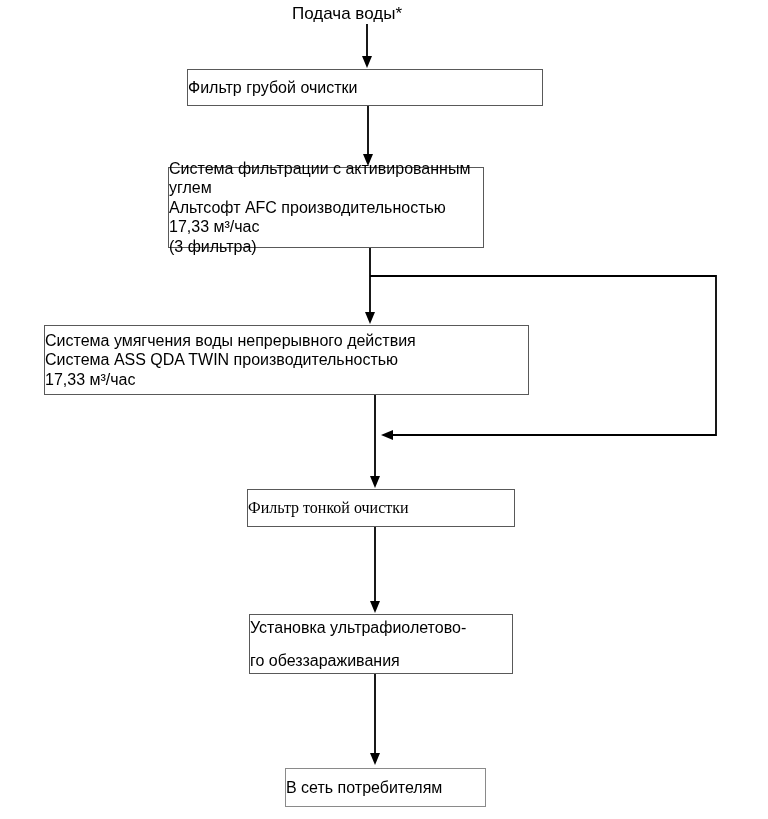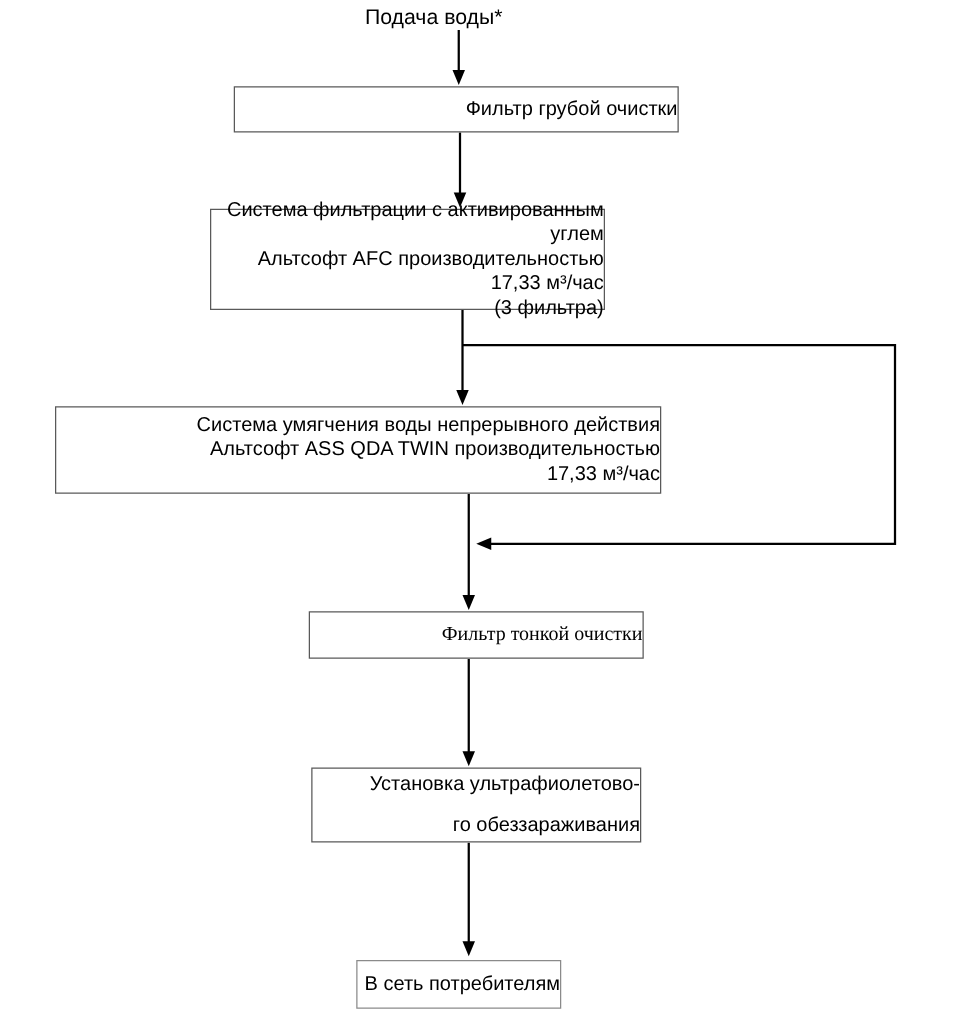--- a/index.html
+++ b/index.html
@@ -11,7 +11,7 @@
   .node {
     position:absolute; box-sizing:border-box; background:#ffffff;
     border:1px solid #595959; display:flex; flex-direction:column;
-    justify-content:center; align-items:center; text-align:right;
+    justify-content:center; align-items:center; text-align:left;
     font-size:16px; line-height:19.5px;
   }
   .node .ln { display:block; width:100%; }

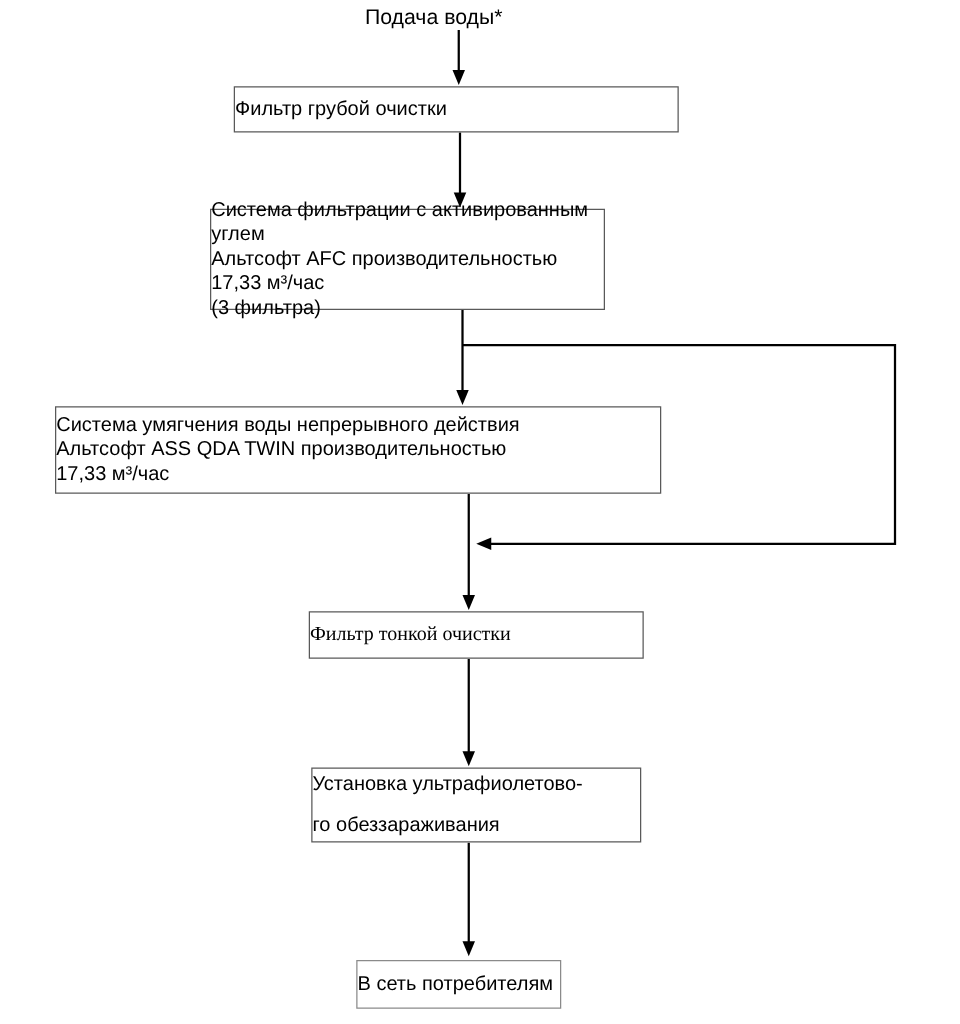--- a/index.html
+++ b/index.html
@@ -61,7 +61,7 @@
 
   <div class="node" style="left:44px; top:325px; width:485px; height:70px;">
     <span class="ln">Система умягчения воды непрерывного действия</span>
-    <span class="ln">Альтсофт ASS QDA TWIN производительностью</span>
+    <span class="ln">Система ASS QDA TWIN производительностью</span>
     <span class="ln">17,33 м³/час</span>
   </div>
 

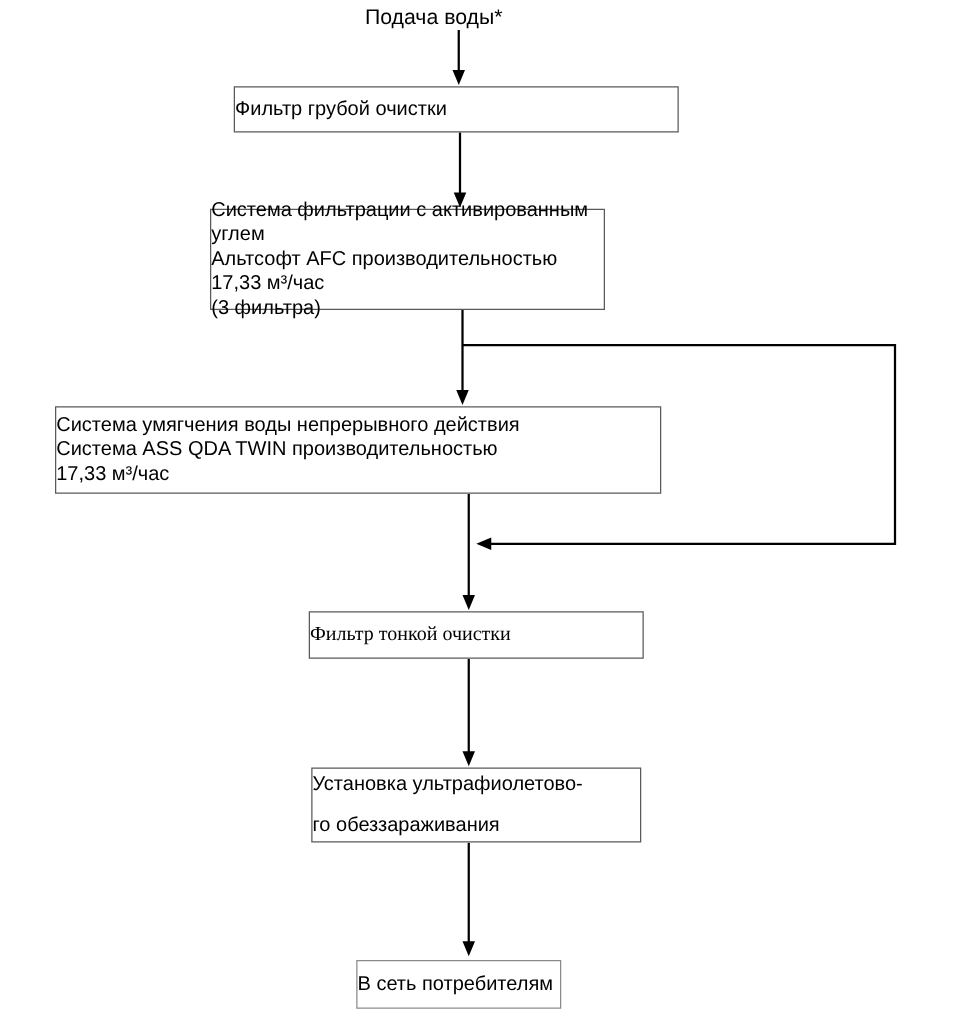--- a/index.html
+++ b/index.html
@@ -75,7 +75,7 @@
     <span class="ln">го обеззараживания</span>
   </div>
 
-  <div class="node light-border" style="left:285px; top:768px; width:164px; height:39px;">
+  <div class="node light-border" style="left:285px; top:768px; width:201px; height:39px;">
     <span class="ln">В сеть потребителям</span>
   </div>
 

